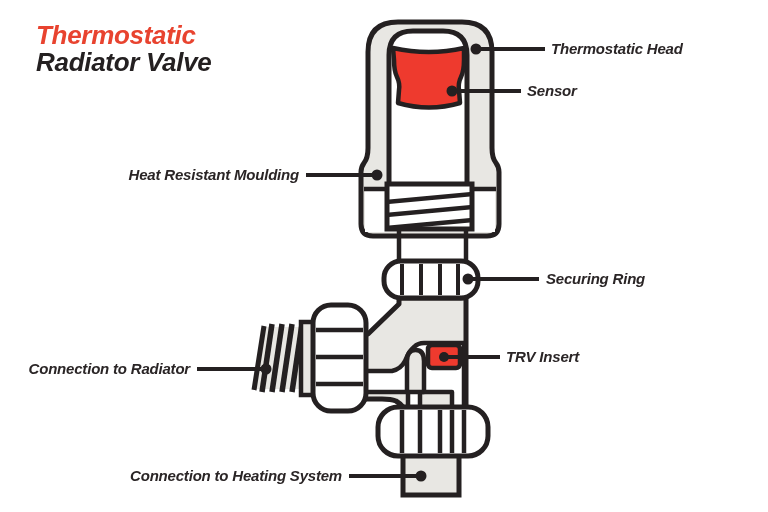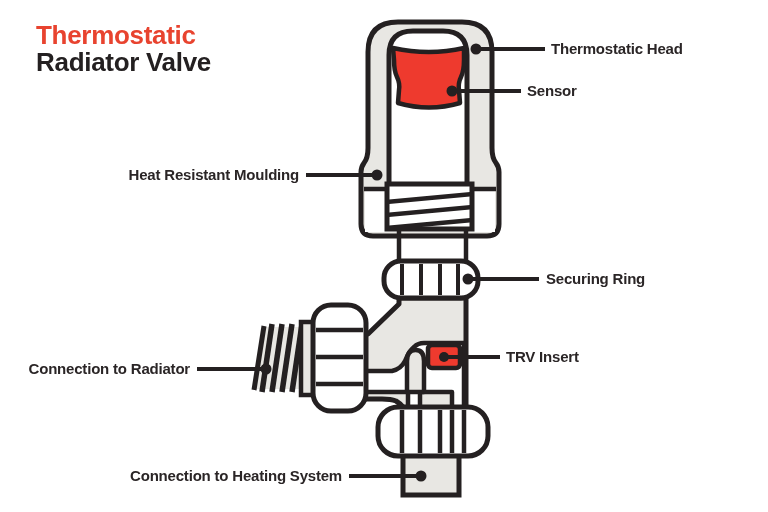--- a/index.html
+++ b/index.html
@@ -9,6 +9,7 @@
     background:#ffffff;
     overflow:hidden;
     font-family:"Liberation Sans", sans-serif;
+    font-style:italic;
   }
   svg text{
     font-family:"Liberation Sans", sans-serif;

